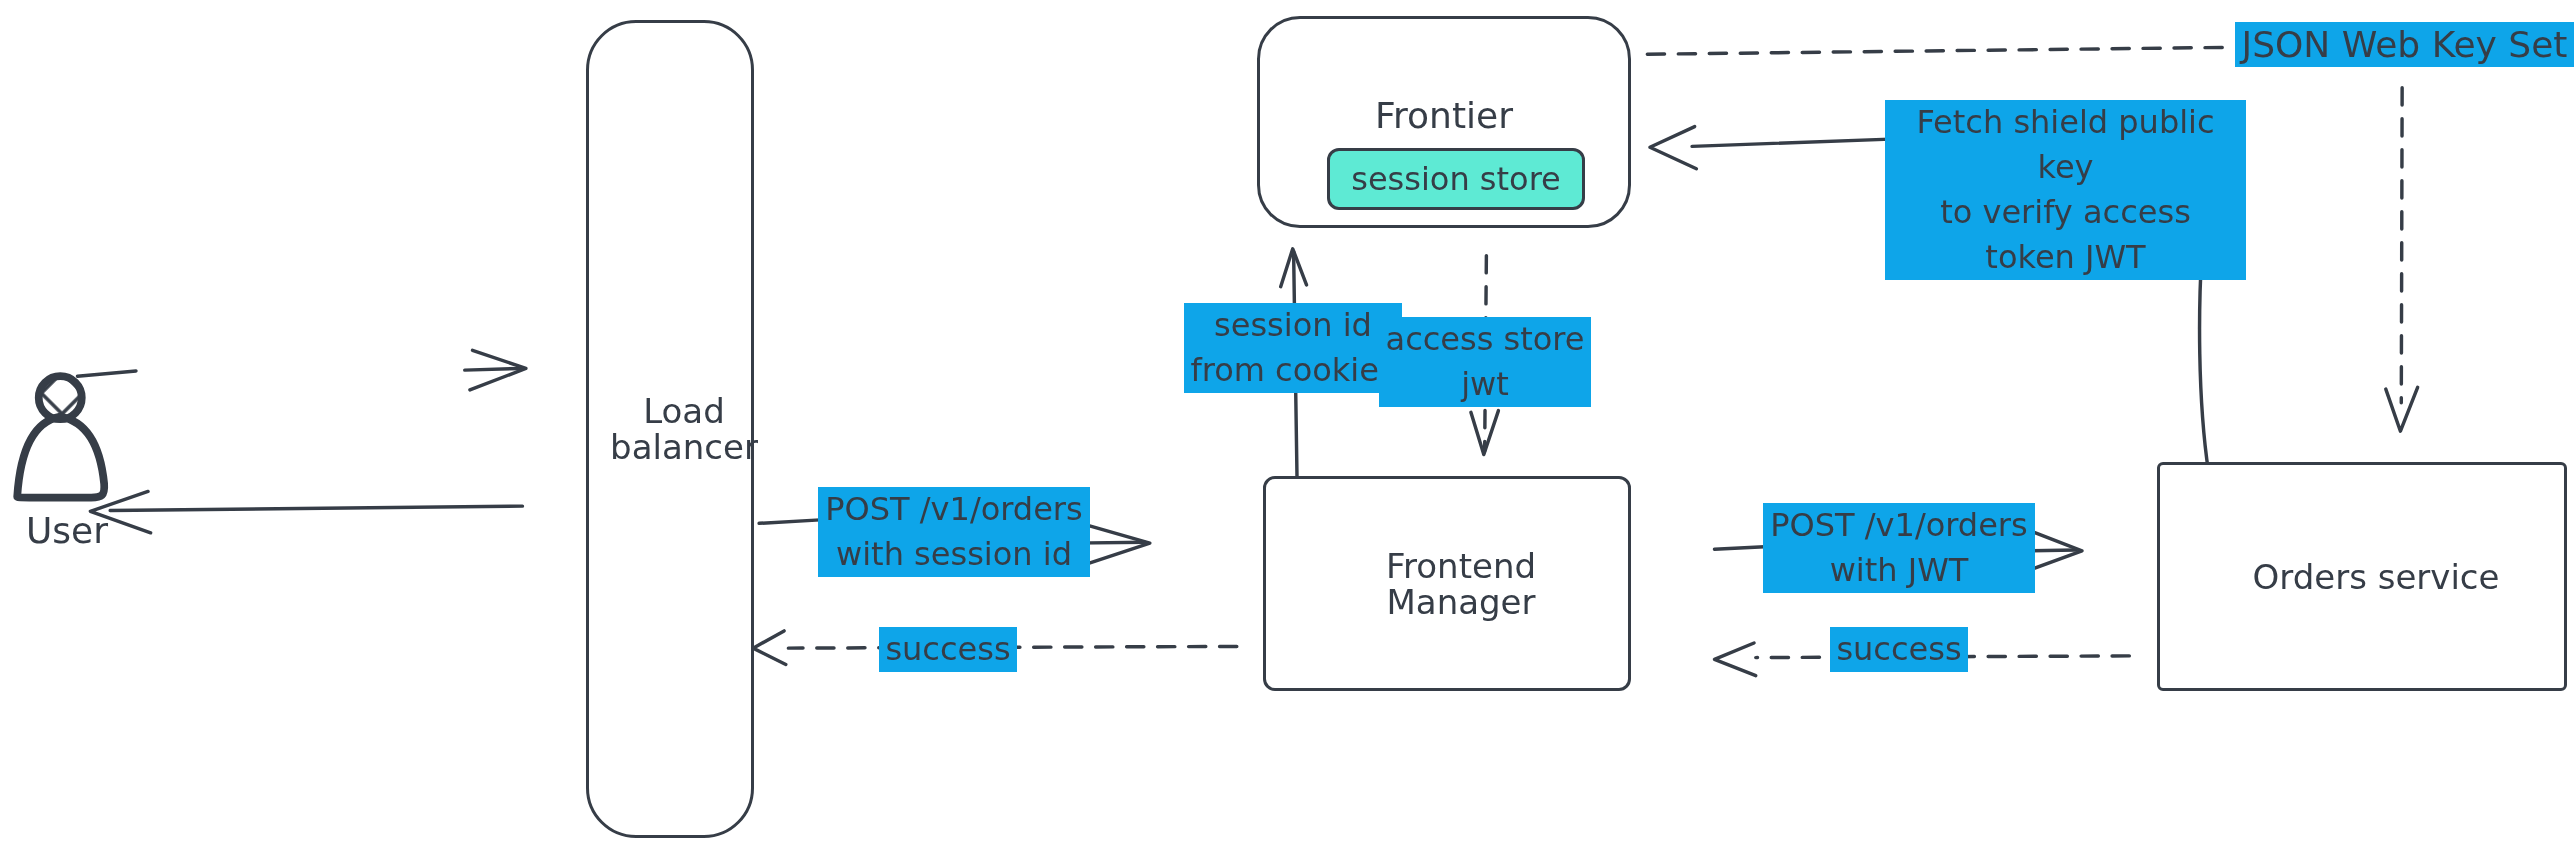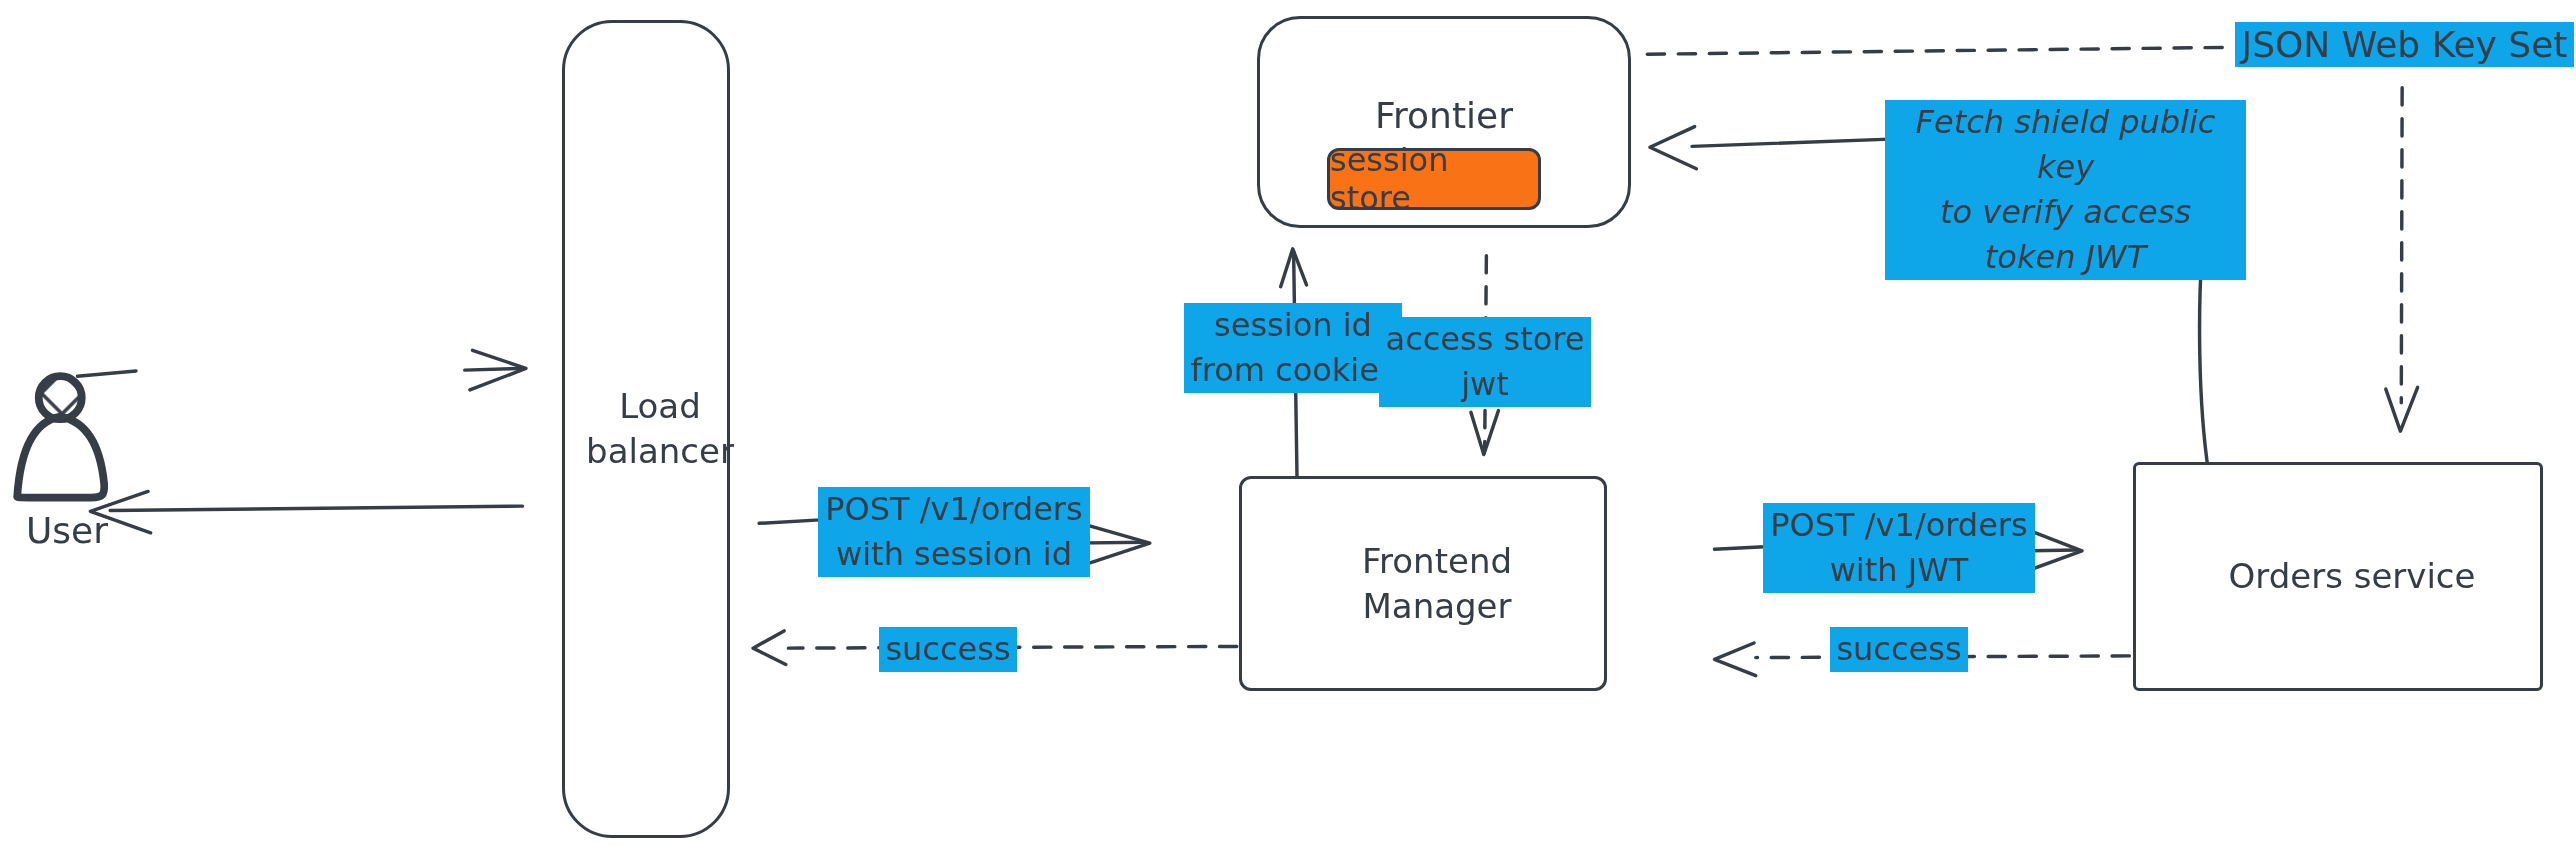--- a/index.html
+++ b/index.html
@@ -198,7 +198,7 @@
     <span>success</span>
   </div>
 
-  <div class="edge-label" style="left:1885px; top:100px; width:361px;font-style:italic;">
+  <div class="edge-label" style="left:1885px; top:100px; width:361px;">
     <span>Fetch shield public key
 to verify access
 token JWT</span>

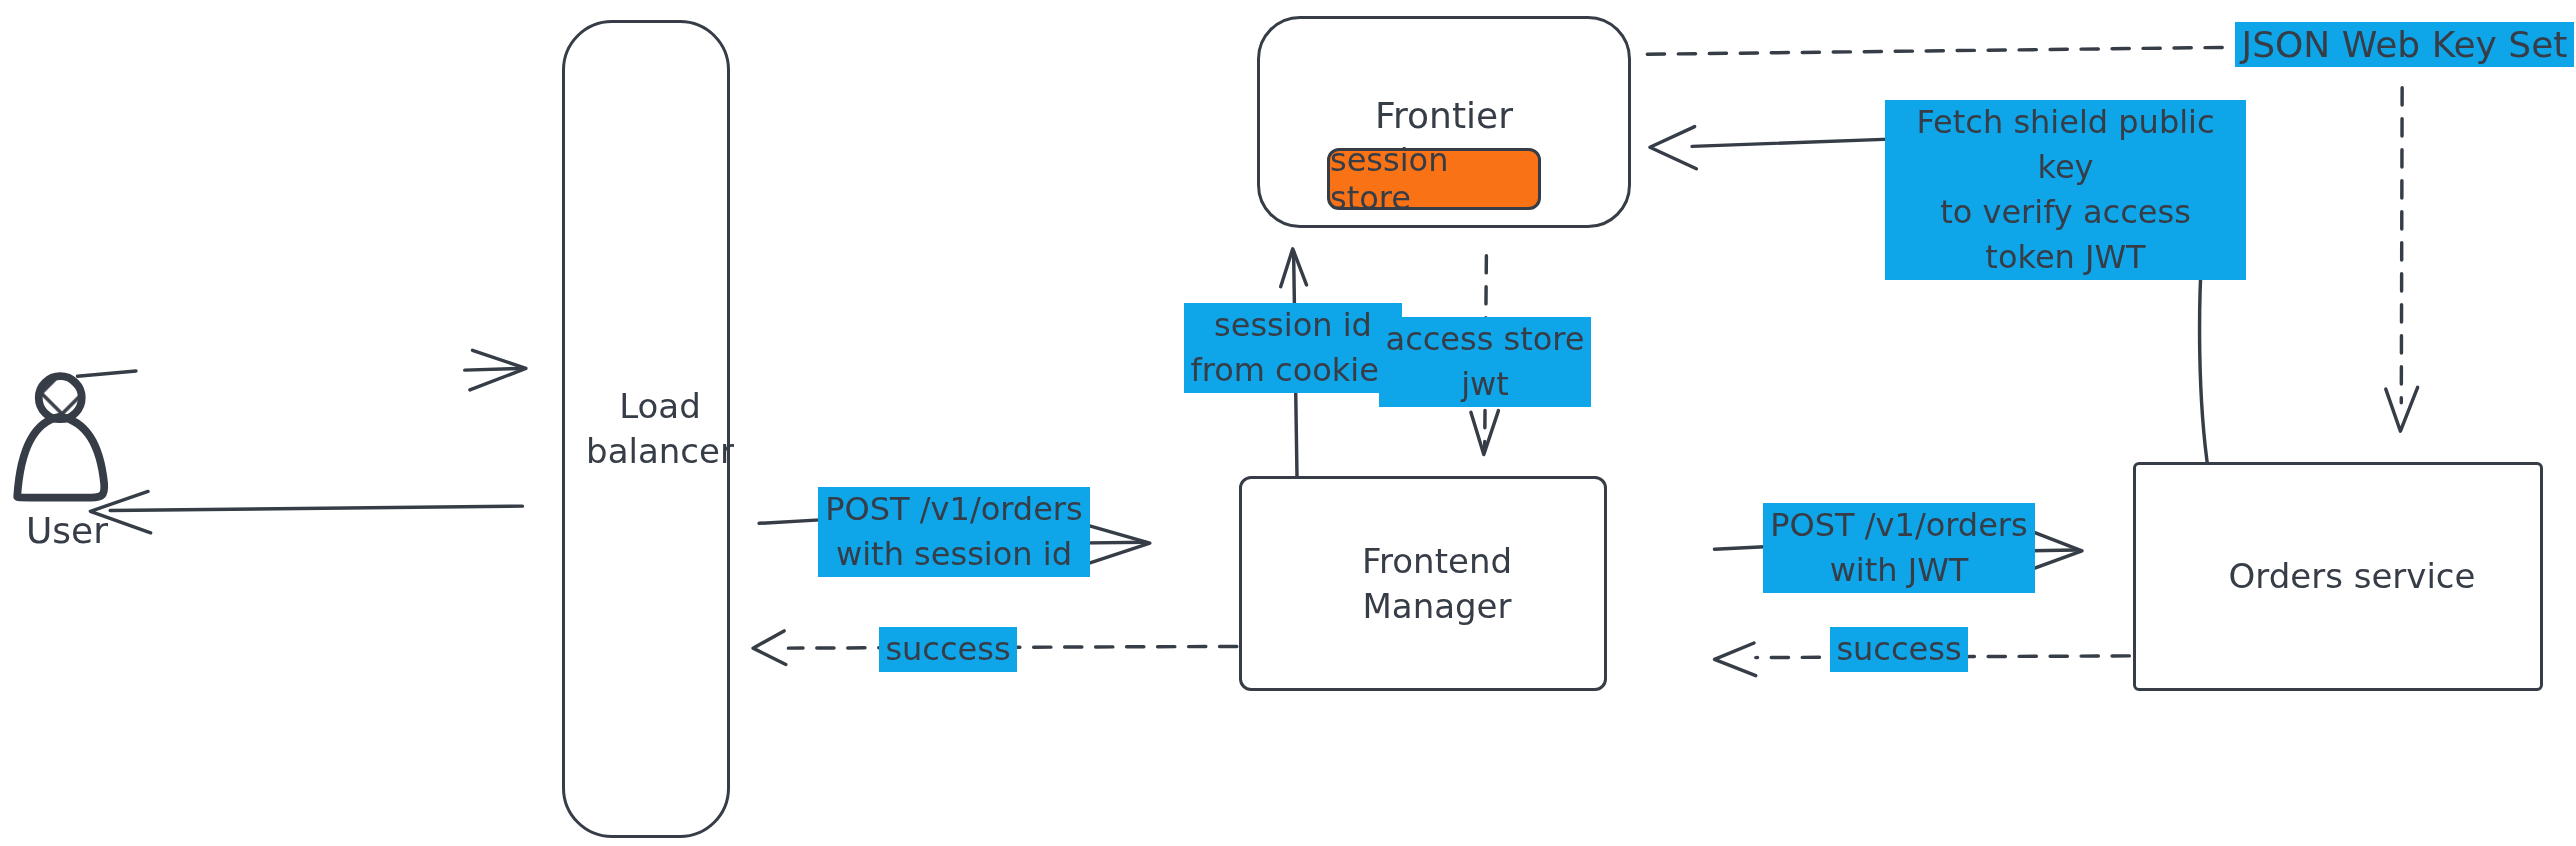--- a/index.html
+++ b/index.html
@@ -44,8 +44,8 @@
     text-align: center; font-size: 36px; line-height: 40px;
   }
   .session-store {
-    position: absolute; left: 67px; top: 129px; width: 214px; height: 62px;
-    border: 3px solid #363d47; border-radius: 12px; background: #f97316;
+    position: absolute; left: 67px; top: 129px; width: 258px; height: 62px;
+    border: 3px solid #363d47; border-radius: 12px; background: #5eead4;
     display: flex; align-items: center; justify-content: center;
     font-size: 32px; box-sizing: border-box;
   }

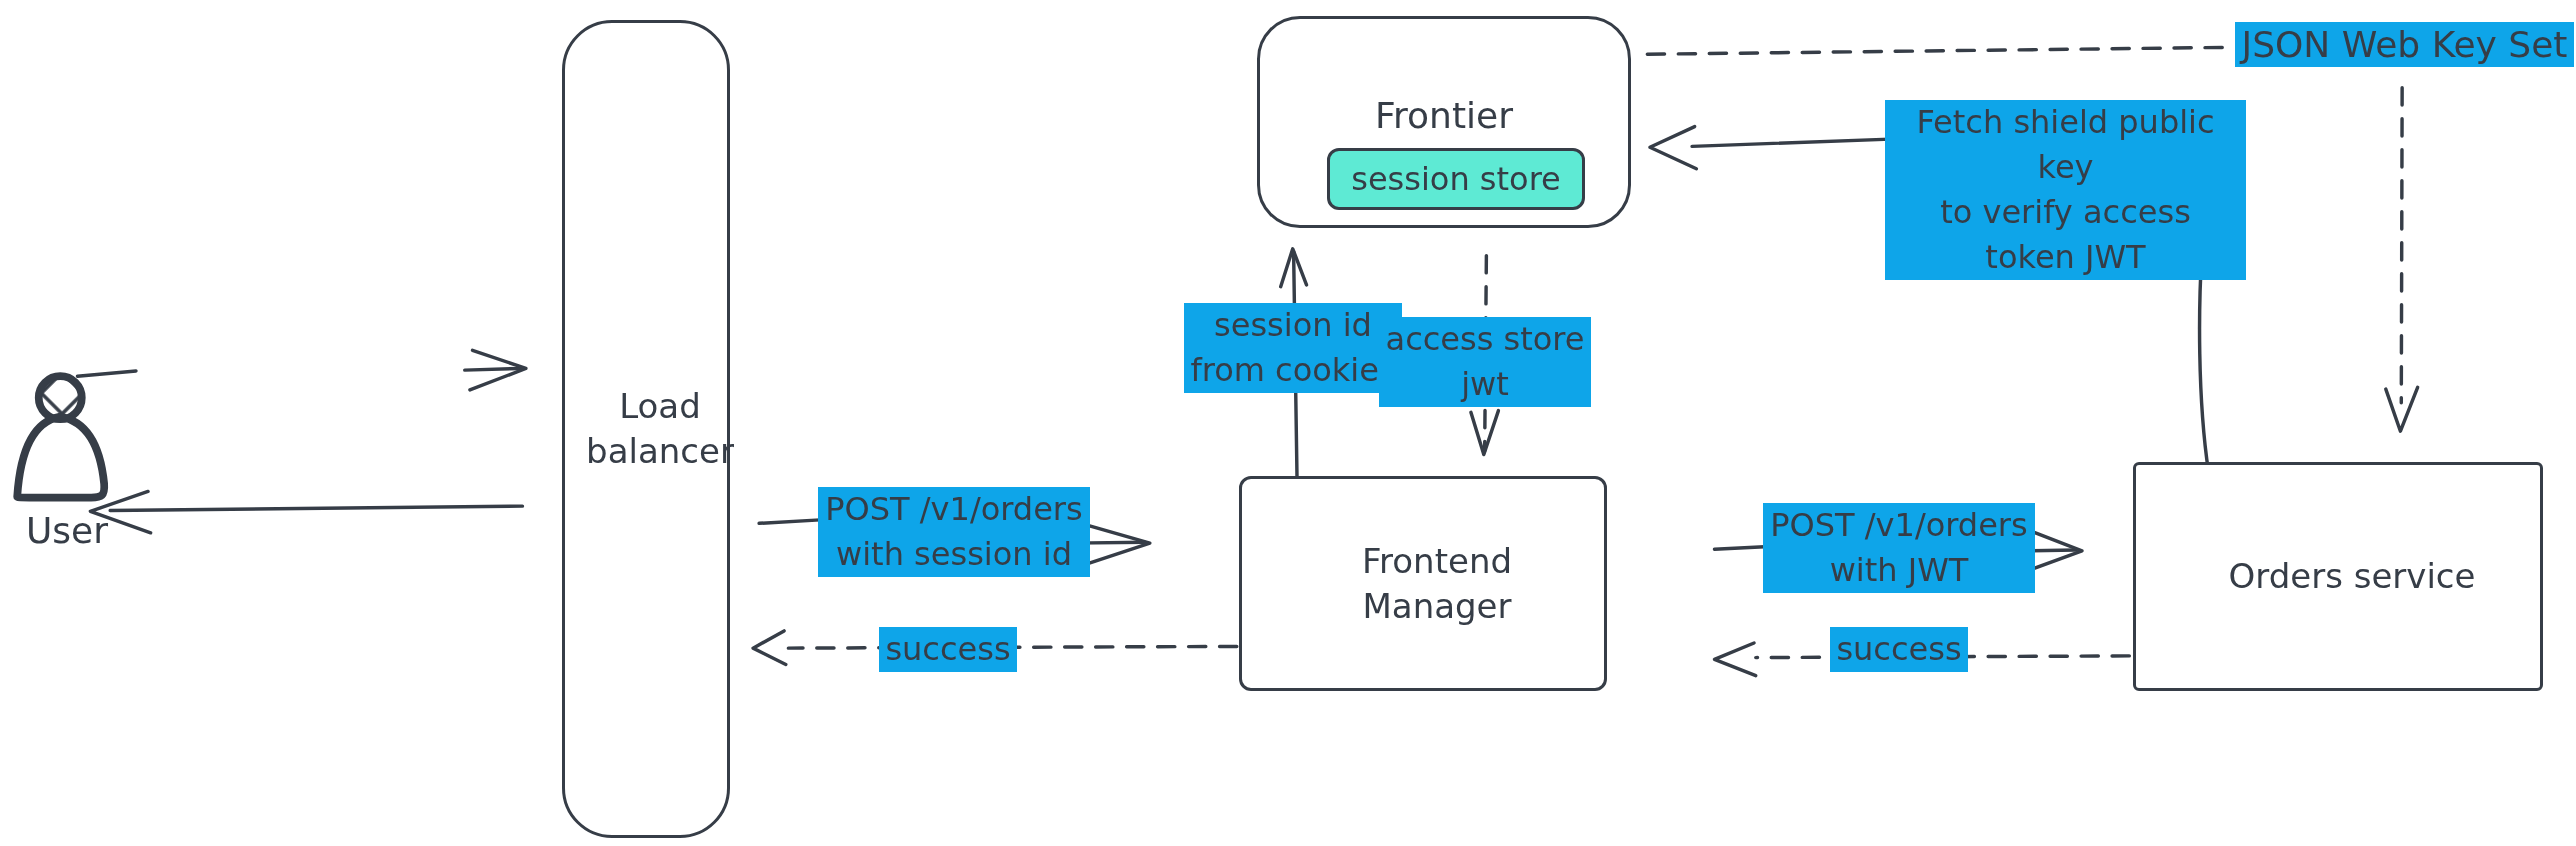--- a/index.html
+++ b/index.html
@@ -32,7 +32,8 @@
     text-align: center;
     white-space: pre-line;
     font-size: 34px;
-    line-height: 45px;
+    line-height: 36px;
+    margin-left: 24px;
   }
   #load-balancer { left: 562px; top: 20px;  width: 168px; height: 818px; border-radius: 50px; }
   #frontier      { left: 1257px; top: 15.5px; width: 374px; height: 212px; border-radius: 43px; }

